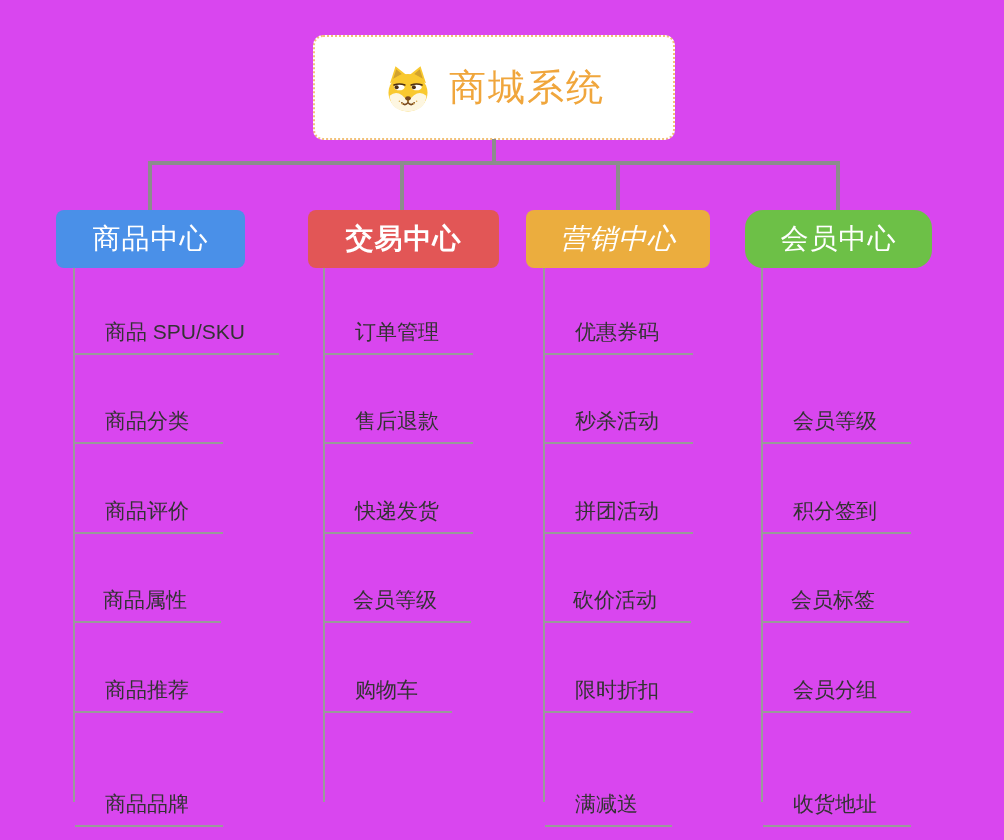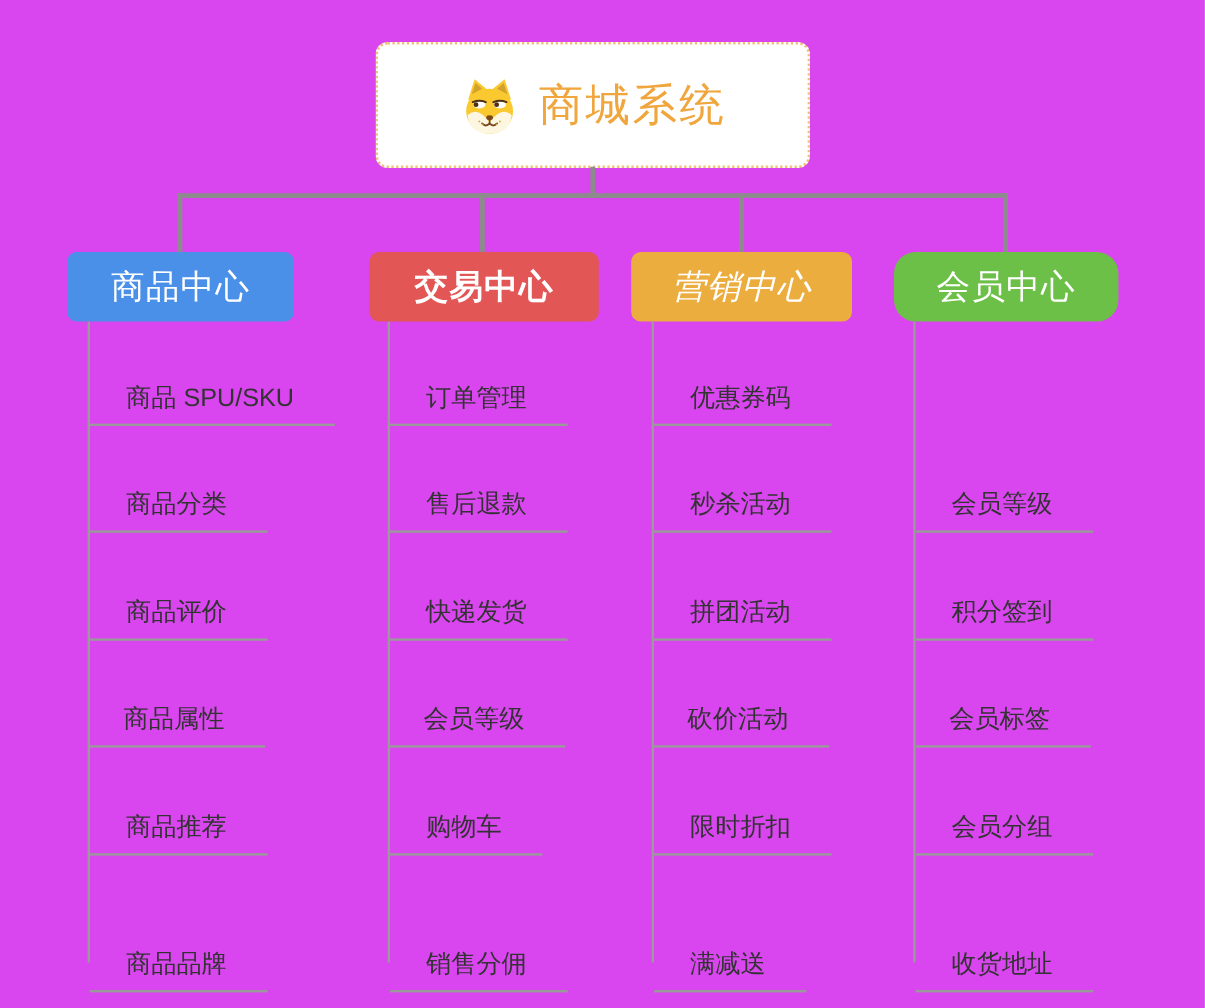--- a/index.html
+++ b/index.html
@@ -126,7 +126,6 @@
     <div class="child r3">快递发货</div>
     <div class="child r4">会员等级</div>
     <div class="child r5">购物车</div>
-    <div class="child r6">销售分佣</div>
   </div>
 
   <div class="column col-c">

